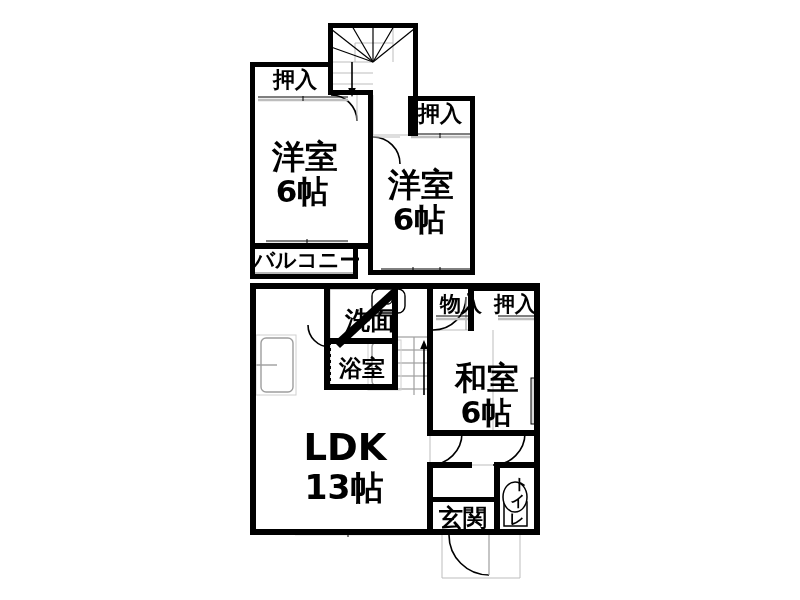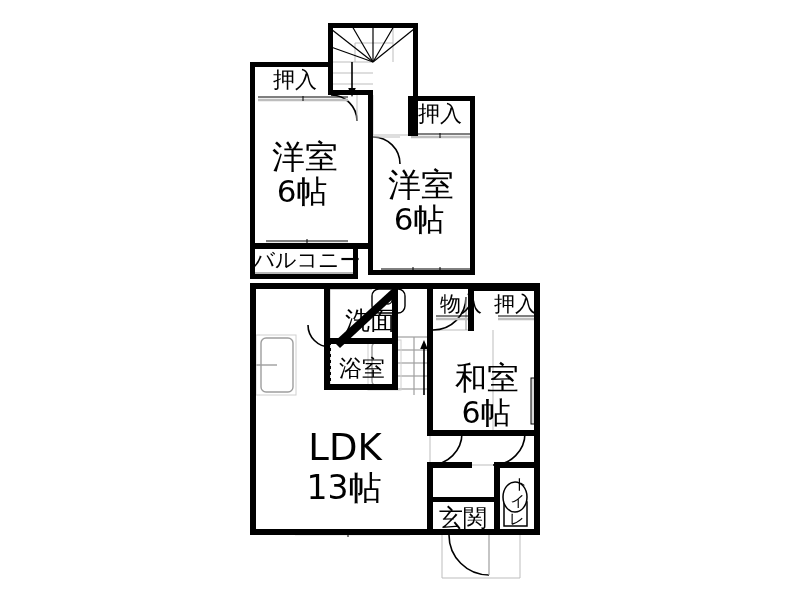--- a/index.html
+++ b/index.html
@@ -8,7 +8,7 @@
     width:800px;height:600px;overflow:hidden;
     font-family:"Liberation Sans","DejaVu Sans",sans-serif;
   }
-  #plan-root{position:relative;width:692px;height:600px;background:#ffffff;}
+  #plan-root{position:relative;width:692px;height:600px;background:#ffffff;font-weight:bold;}
   svg{display:block;}
   .lbl{
     font-family:"DejaVu Sans","Liberation Sans",sans-serif;

